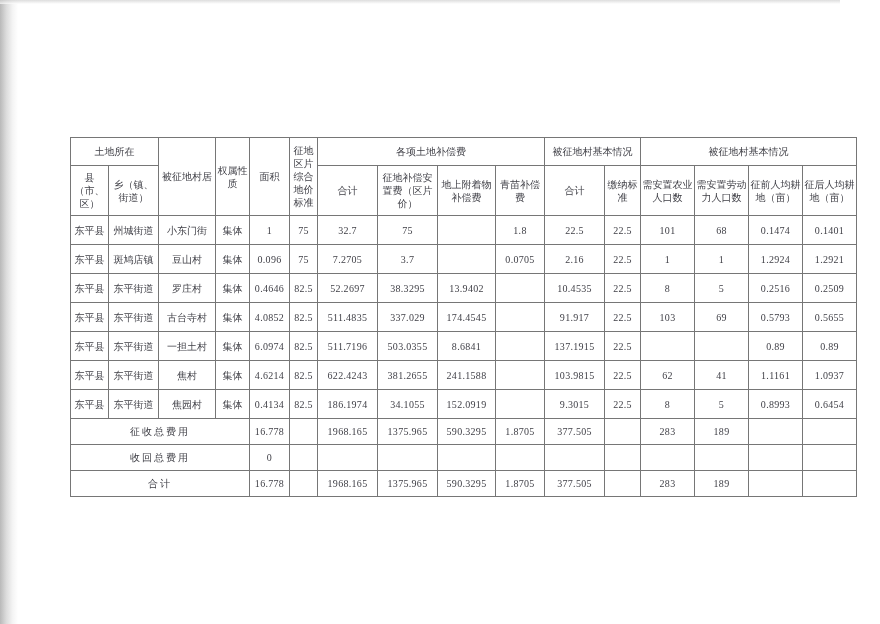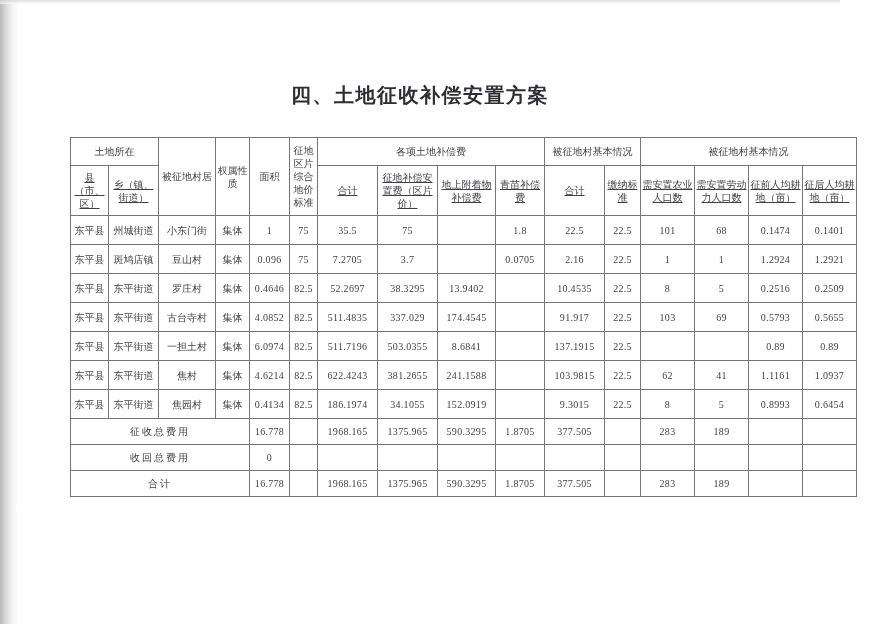--- a/index.html
+++ b/index.html
@@ -66,7 +66,6 @@
   <div class="scan-edge-left"></div>
   <div class="scan-edge-top"></div>
 
-  <div class="doc-title">四、土地征收补偿安置方案</div>
 
   <table class="comp">
     <colgroup>

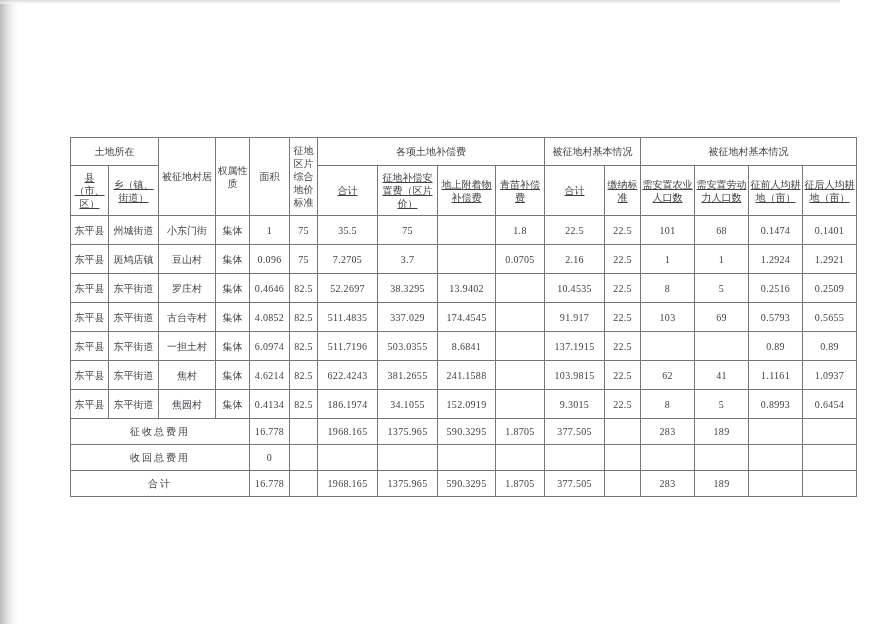--- a/index.html
+++ b/index.html
@@ -53,7 +53,7 @@
     word-break:break-all;
   }
   tr.h1{height:28px;}
-  tr.h2{height:50px;text-decoration:underline;}
+  tr.h2{height:50px;}
   tr.datarow{height:29px;padding-left:8px;}
   tr.sumrow{height:26px;}
   td.num{letter-spacing:.3px;}

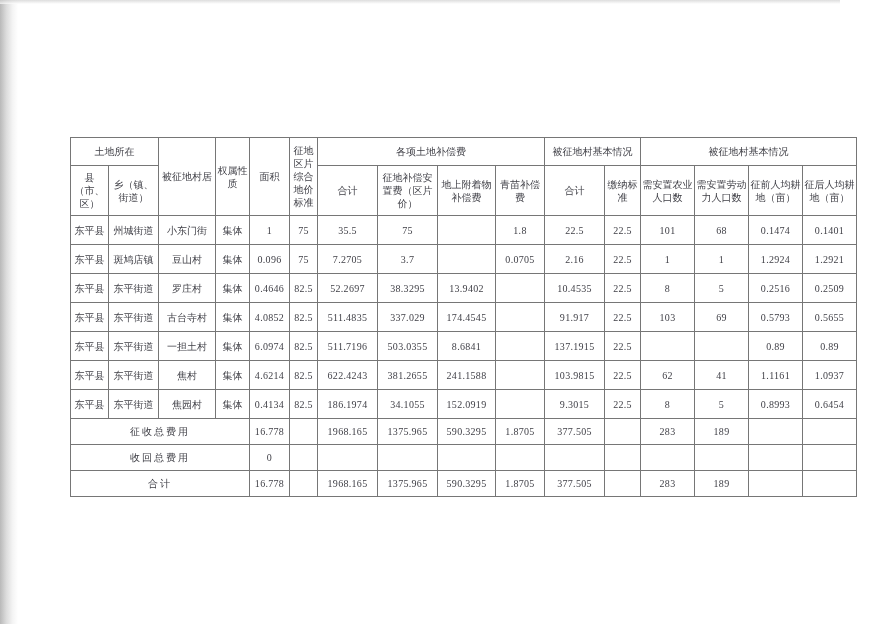--- a/index.html
+++ b/index.html
@@ -120,7 +120,7 @@
         <td>集体</td>
         <td class="num">1</td>
         <td class="num">75</td>
-        <td class="num">35.5</td>
+        <td class="num">32.7</td>
         <td class="num">75</td>
         <td class="num"></td>
         <td class="num">1.8</td>

